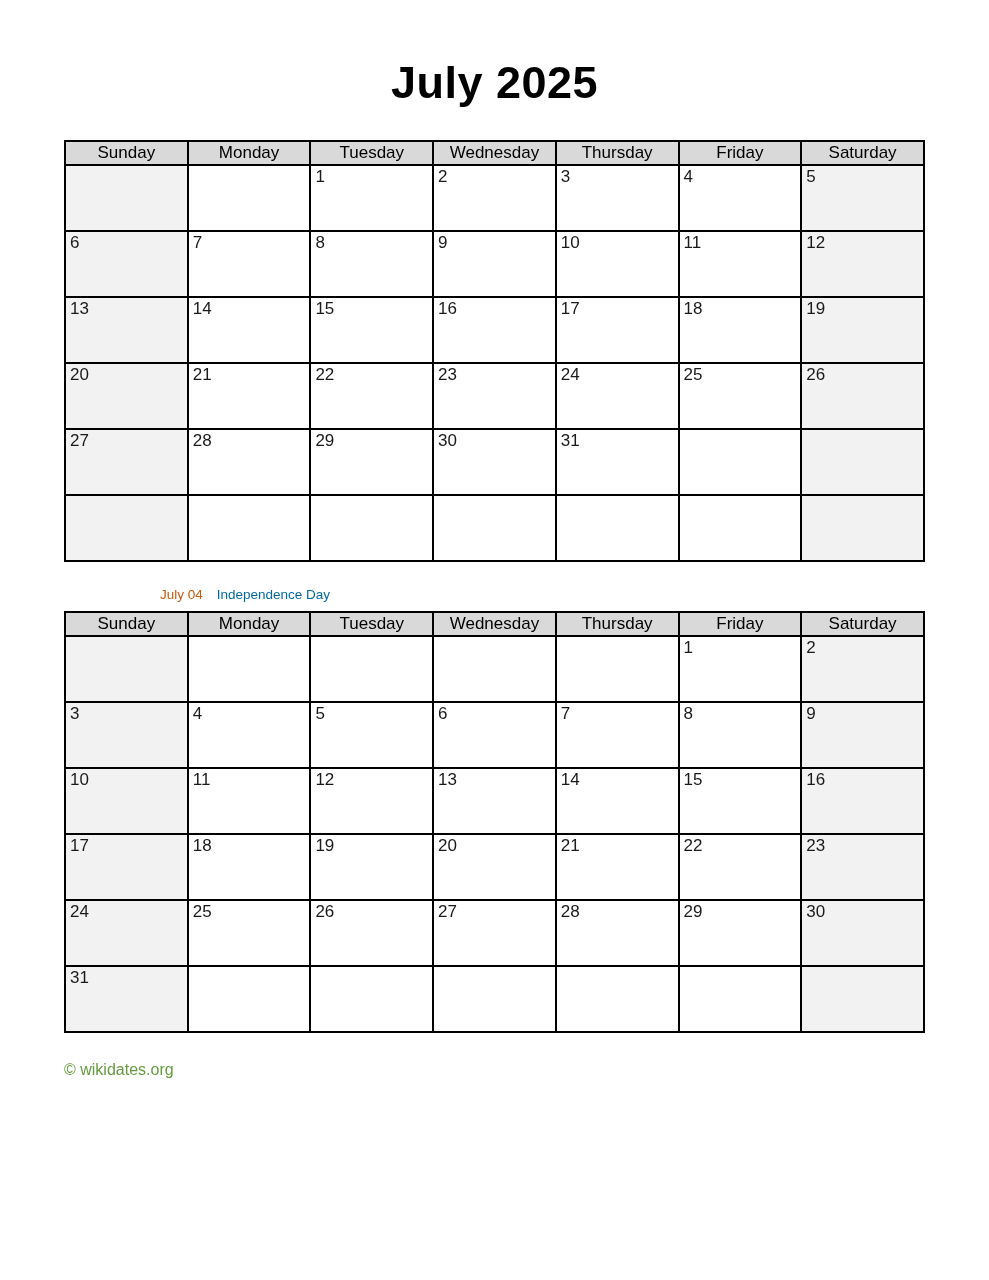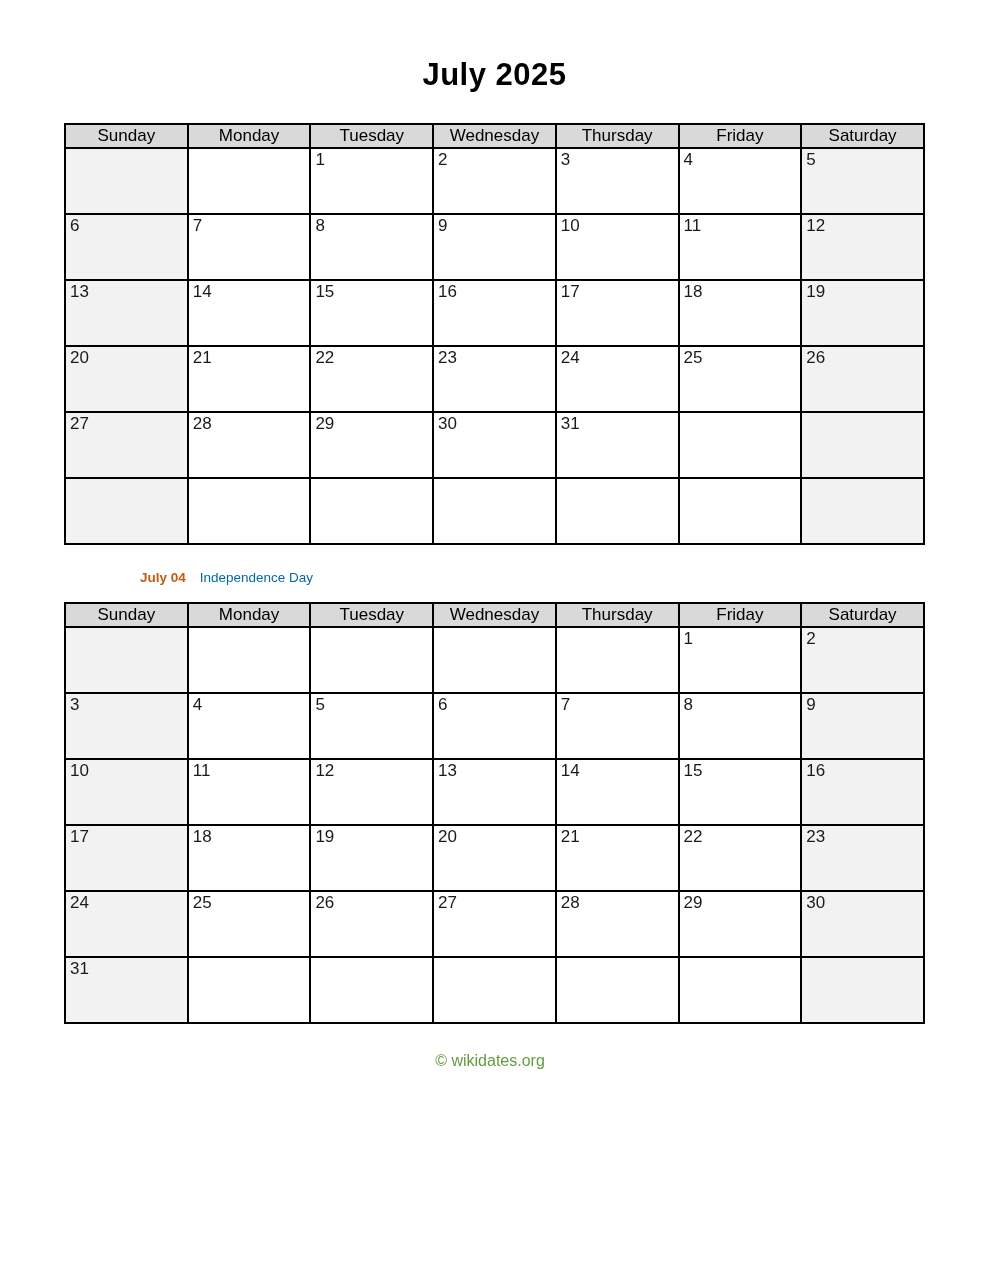--- a/index.html
+++ b/index.html
@@ -21,7 +21,7 @@
   }
   .month-title{
     text-align:center;
-    font-size:31px;
+    font-size:45px;
     line-height:1.2;
     font-weight:bold;
     color:#000;

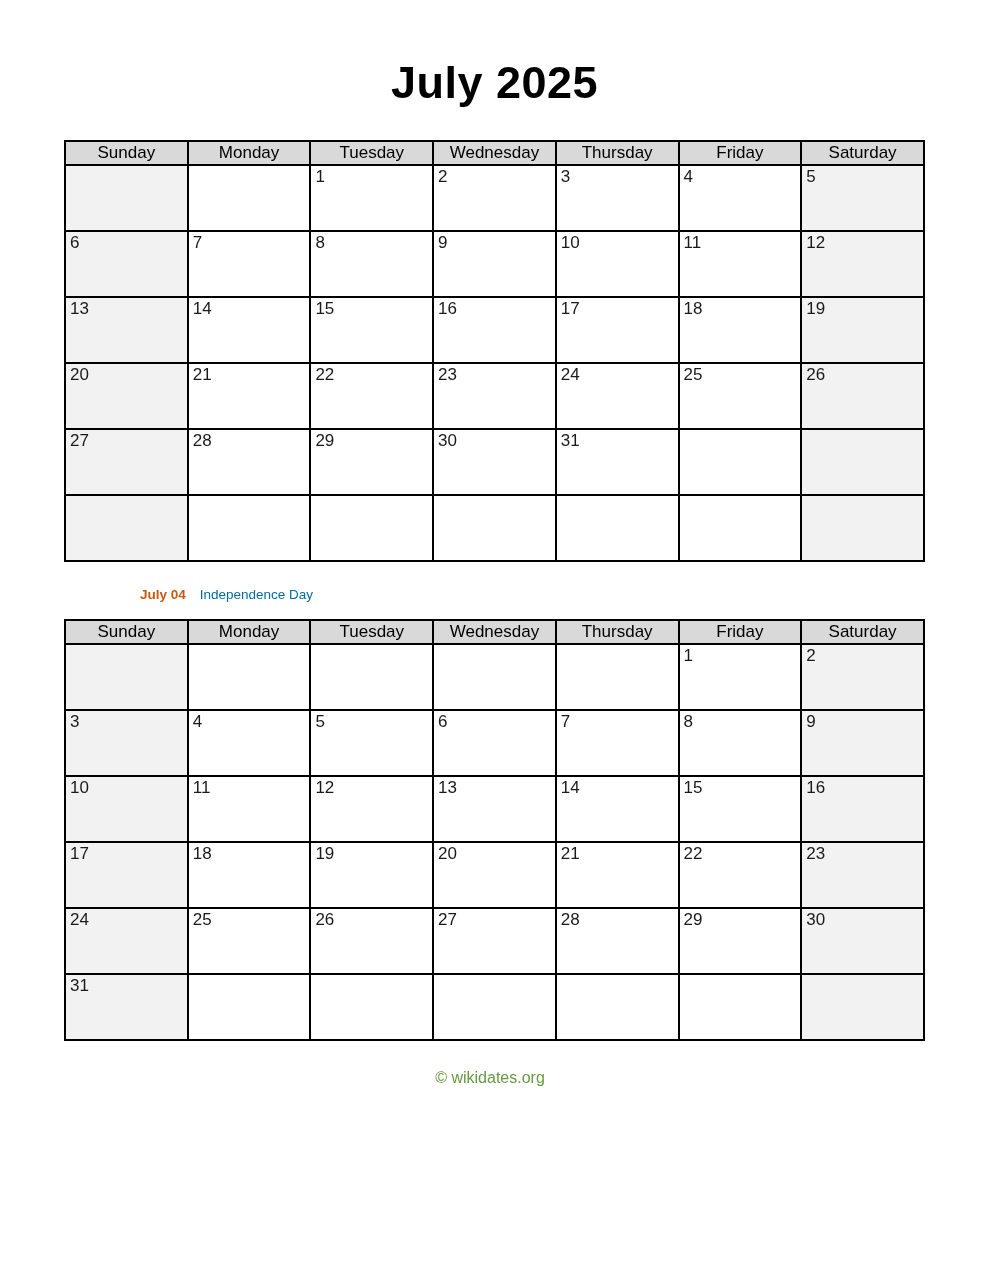--- a/index.html
+++ b/index.html
@@ -32,7 +32,7 @@
   .month-title.second{ margin-top:25px; margin-bottom:26px; }
   table.calendar{
     width:861px;
-    margin:16px auto;
+    margin:8px auto;
     border-collapse:collapse;
     table-layout:fixed;
   }

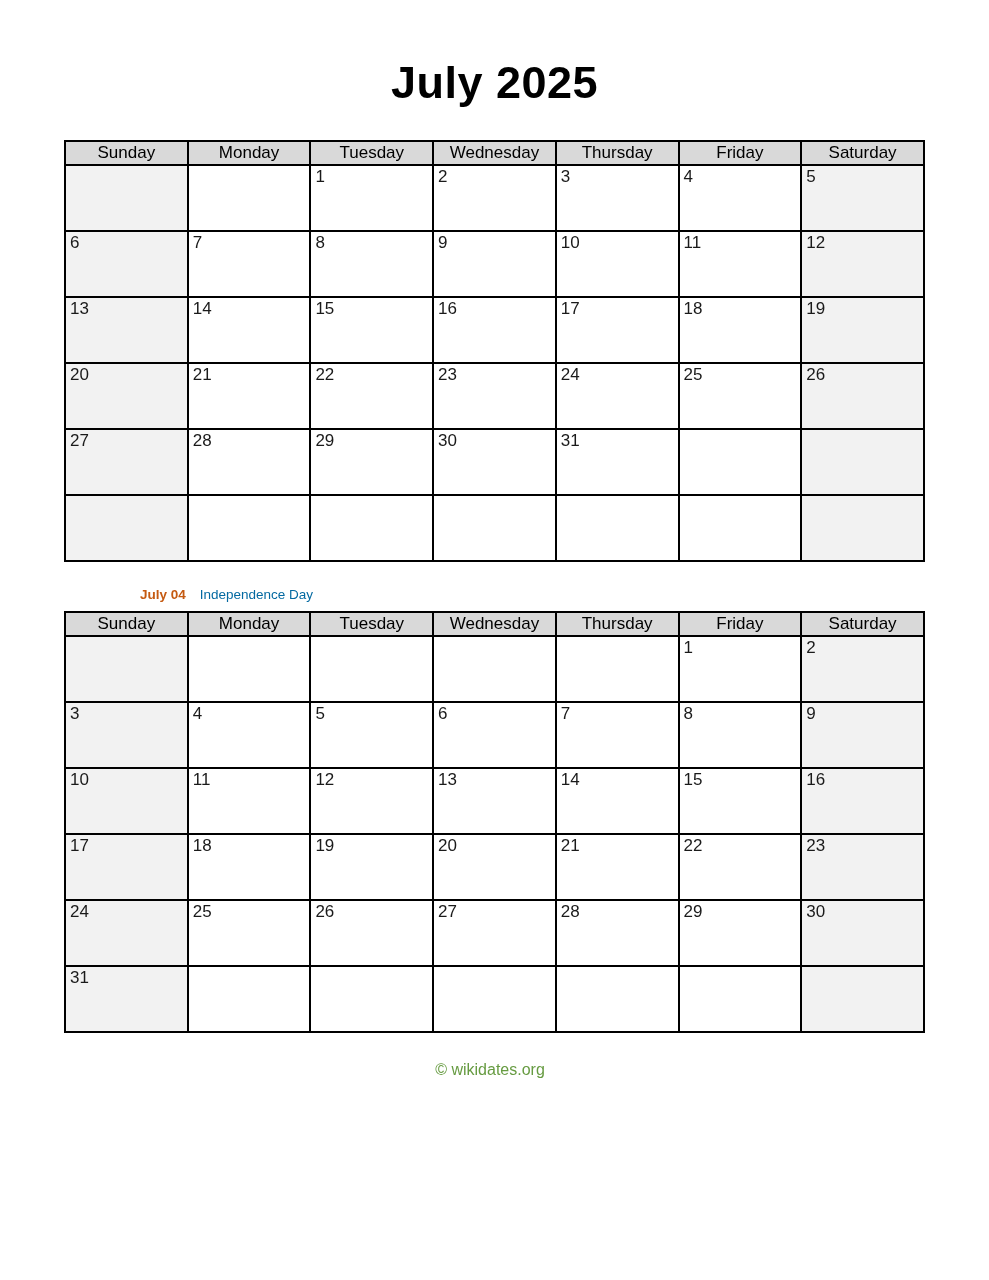--- a/index.html
+++ b/index.html
@@ -67,8 +67,8 @@
   }
   .holiday-note .date{
     color:var(--holiday-accent);
-    font-weight:bold;
-    margin-left:76px;
+    font-weight:normal;
+    margin-left:96px;
   }
   .holiday-note .event{
     color:#0369a1;

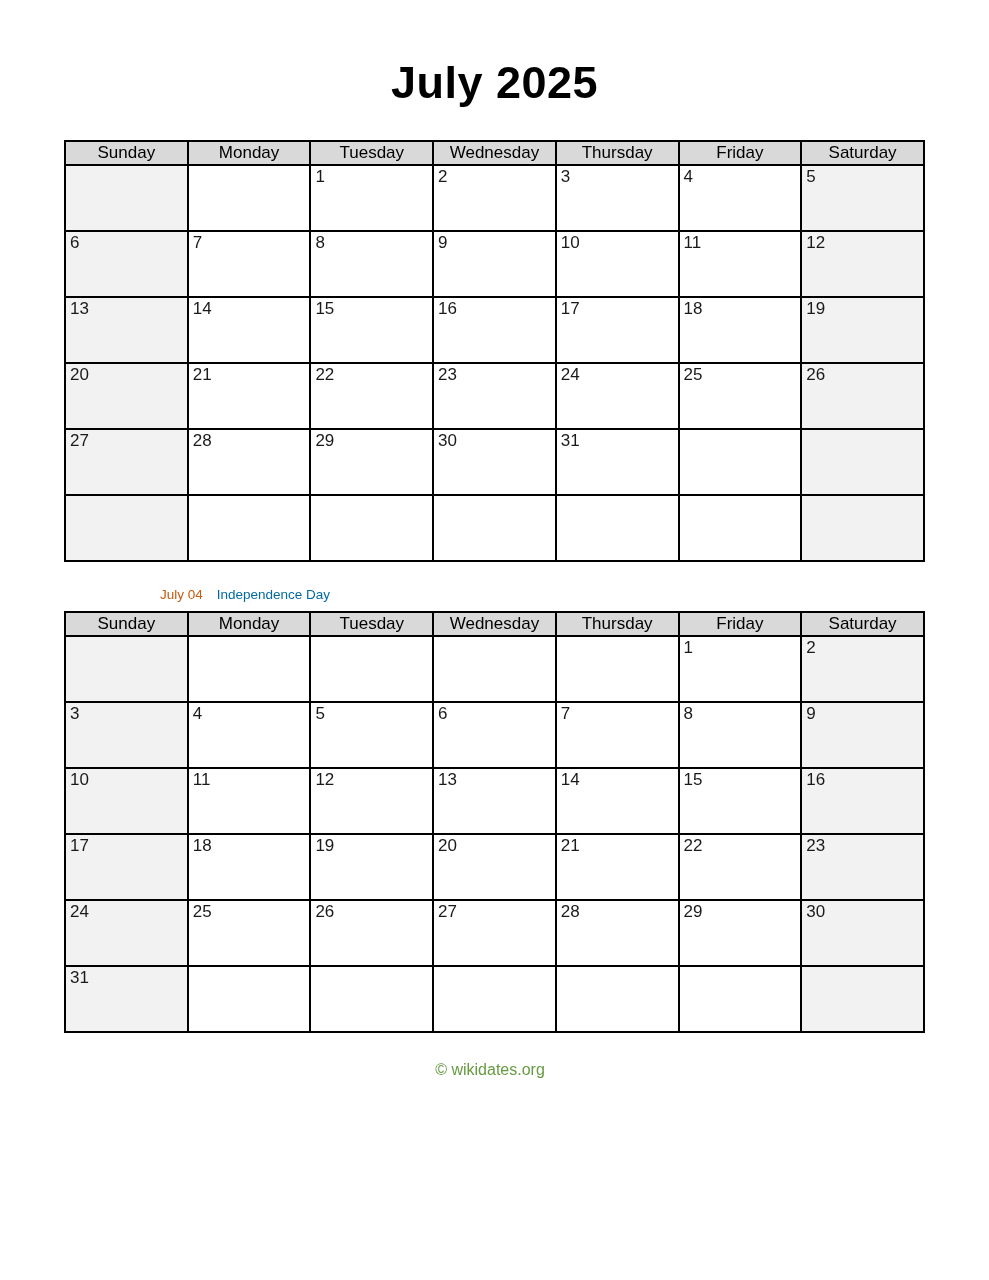--- a/index.html
+++ b/index.html
@@ -77,7 +77,7 @@
   .page-footer{
     width:861px;
     margin:28px auto 0 auto;
-    text-align:center;
+    text-align:left;
     padding-right:9px;
     font-size:16px;
   }

